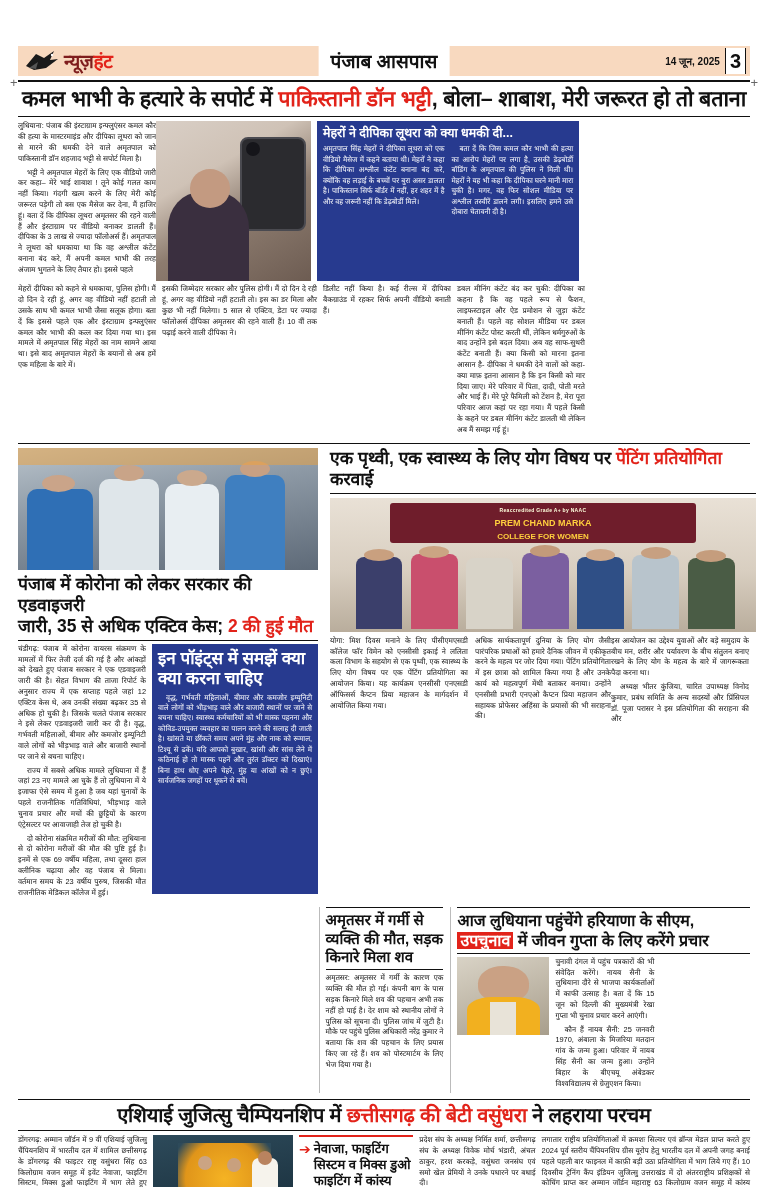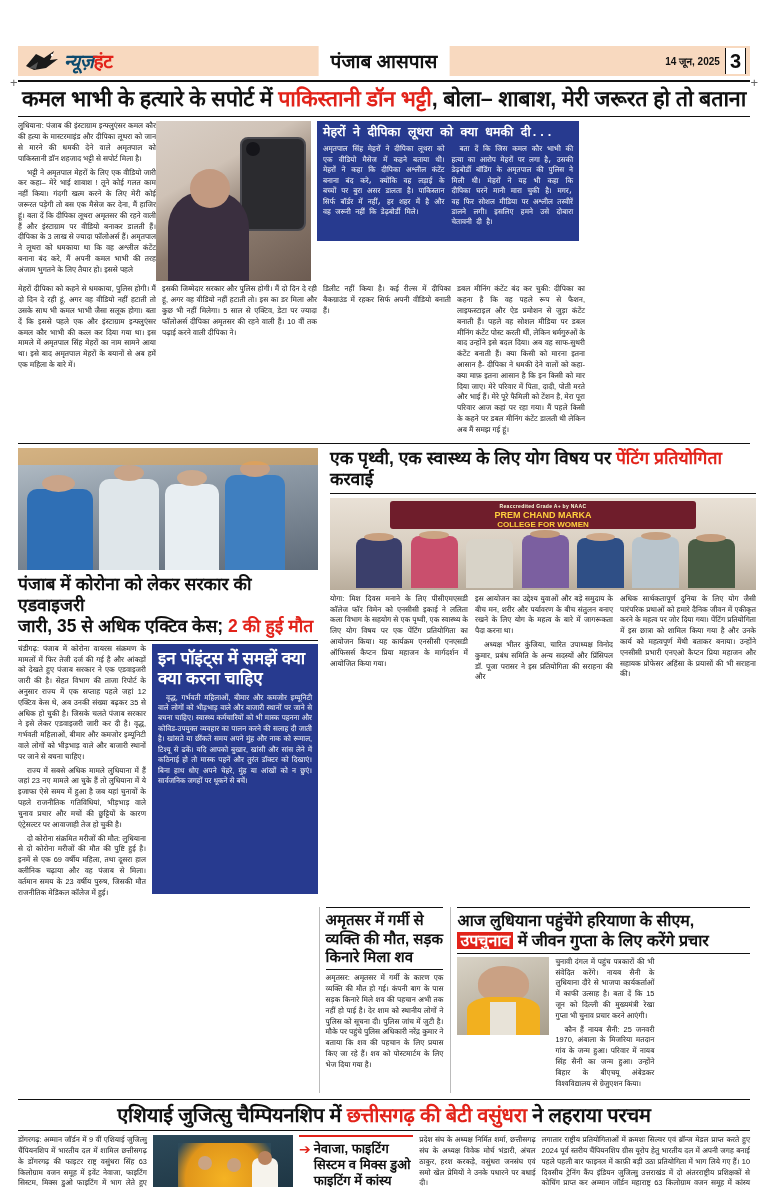--- a/index.html
+++ b/index.html
@@ -26,7 +26,7 @@
   .logo-wrap{display:flex;align-items:center;gap:2px;padding-left:6px;min-width:150px;}
   .eagle{width:38px;height:26px;position:relative;flex:0 0 auto;}
   .brand{font-size:19px;font-weight:bold;letter-spacing:-.4px;white-space:nowrap;}
-  .brand .b1{color:#0c4a6e;font-style:italic;}
+  .brand .b1{color:#7f1d1d;}
   .brand .b2{color:#e2231a;}
   .center-title{
     position:absolute;left:50%;transform:translateX(-50%);

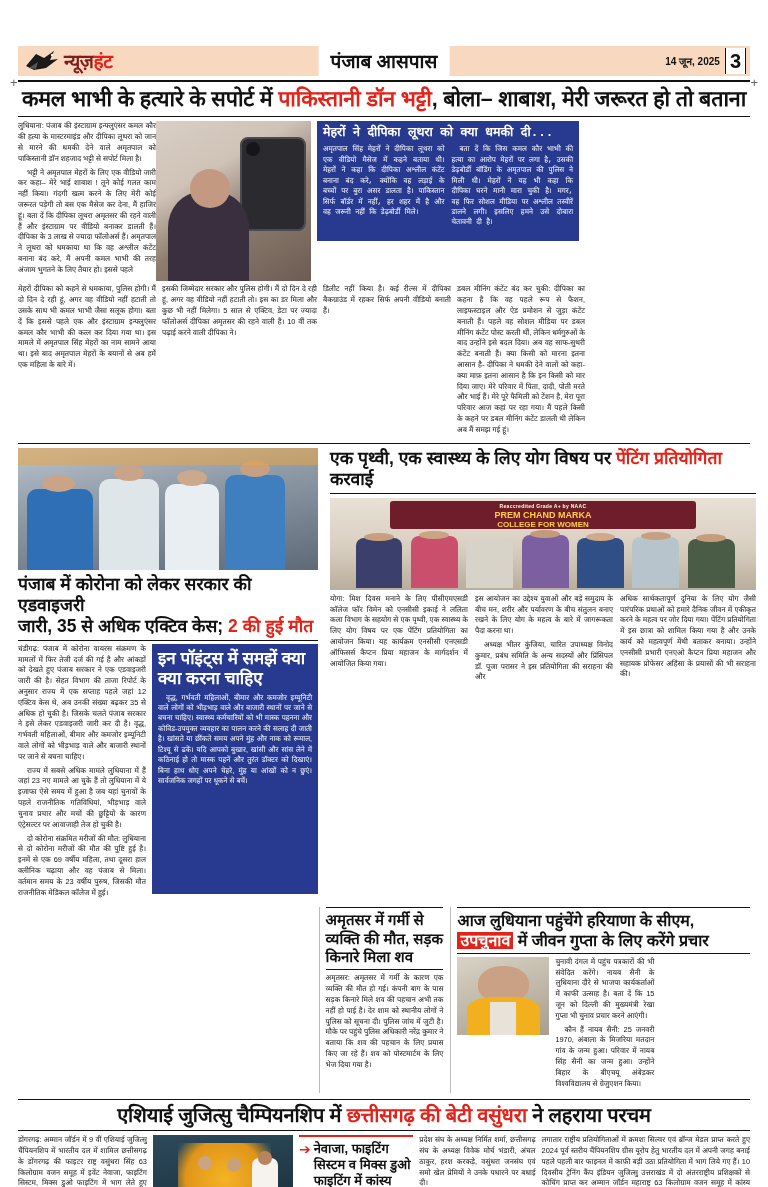--- a/index.html
+++ b/index.html
@@ -143,7 +143,7 @@
       </div>
     </div>
 
-    <div class="bluebox" style="width:262px;height:120px;overflow:hidden;font-family:Liberation Mono, monospace;">
+    <div class="bluebox" style="width:262px;height:160px;overflow:hidden;">
       <div class="bx-hd">मेहरों ने दीपिका लूथरा को क्या धमकी दी...</div>
       <div class="bx-body">
         <p class="noind">अमृतपाल सिंह मेहरों ने दीपिका लूथरा को एक वीडियो मैसेज में कहने बताया थी। मेहरों ने कहा कि दीपिका अश्लील कंटेंट बनाना बंद करे, क्योंकि वह लड़ाई के बच्चों पर बुरा असर डालता है। पाकिस्तान सिर्फ बॉर्डर में नहीं, हर शहर में है और वह जरूरी नहीं कि डेढ़बोर्डी मिले।</p>

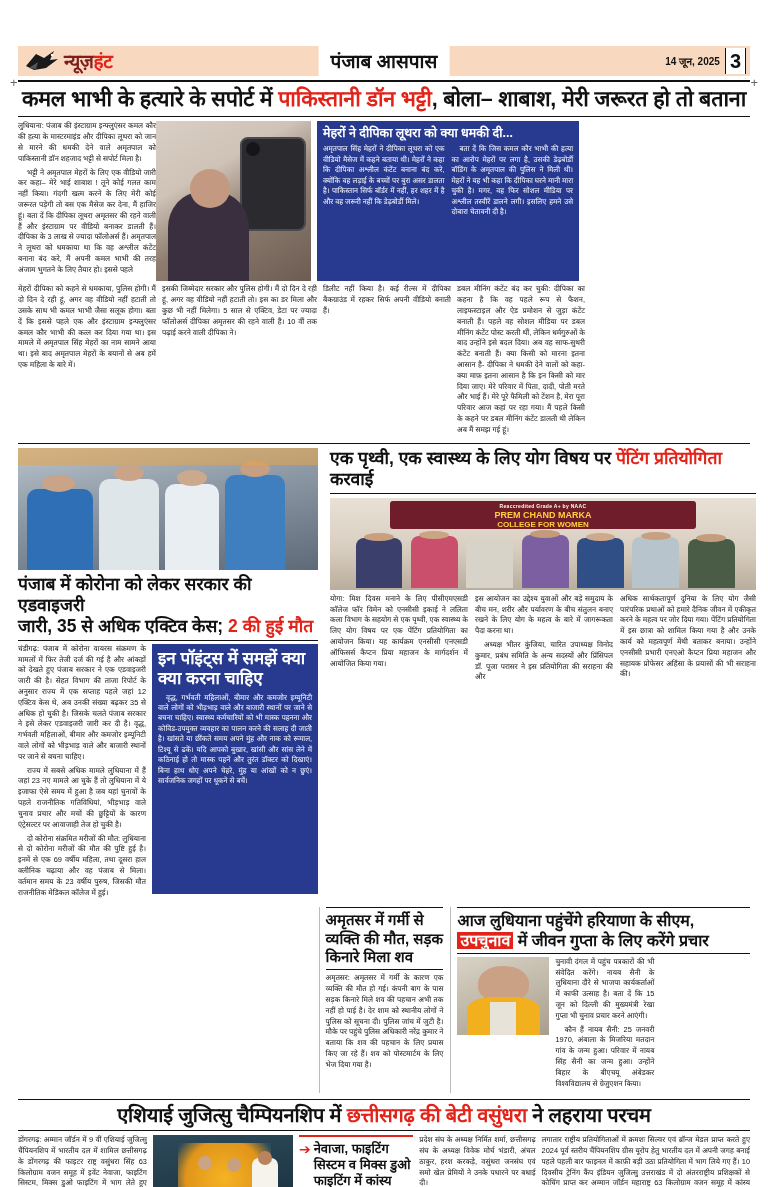--- a/index.html
+++ b/index.html
@@ -215,7 +215,7 @@
       </h2>
       <div class="rule-thin"></div>
 
-      <div class="photo" style="width:426px;height:92px;margin-top:4px;">
+      <div class="photo" style="width:426px;height:134px;margin-top:4px;">
         <div class="ph-inner" style="background:linear-gradient(180deg,#e9e1d6 0%,#d8cec0 55%,#b9ad9c 100%);">
           <div style="position:absolute;left:14%;top:4%;width:72%;height:30%;background:#6f1d2b;border-radius:3px;"></div>
           <div style="position:absolute;left:14%;top:6%;width:72%;height:7%;display:flex;align-items:center;justify-content:center;color:#ffd;font-size:5px;font-weight:bold;letter-spacing:.3px;">Reaccredited Grade A+ by NAAC</div>

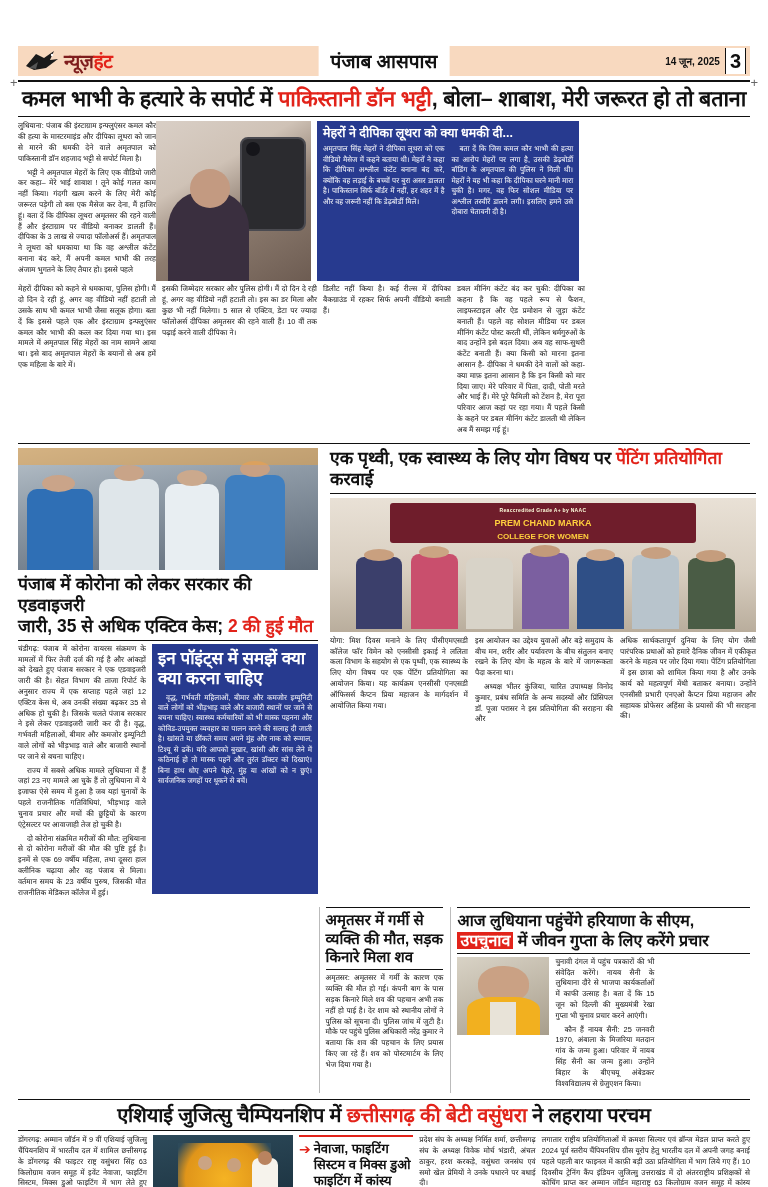--- a/index.html
+++ b/index.html
@@ -242,12 +242,12 @@
         <div class="col" style="width:138px;padding-right:7px;">
           <p class="noind">योगा: मिश दिवस मनाने के लिए पीसीएमएसडी कॉलेज फॉर विमेन को एनसीसी इकाई ने ललिता कला विभाग के सहयोग से एक पृथ्वी, एक स्वास्थ्य के लिए योग विषय पर एक पेंटिंग प्रतियोगिता का आयोजन किया। यह कार्यक्रम एनसीसी एनएसडी ऑफिसर्स कैप्टन प्रिया महाजन के मार्गदर्शन में आयोजित किया गया।</p>
         </div>
+        <div class="col" style="width:136px;">
+          <p class="noind">अधिक सार्थकतापूर्ण दुनिया के लिए योग जैसी पारंपरिक प्रथाओं को हमारे दैनिक जीवन में एकीकृत करने के महत्व पर जोर दिया गया। पेंटिंग प्रतियोगिता में इस छात्रा को शामिल किया गया है और उनके कार्य को महत्वपूर्ण मेंथी बताकर बनाया। उन्होंने एनसीसी प्रभारी एनएओ कैप्टन प्रिया महाजन और सहायक प्रोफेसर अहिंसा के प्रयासों की भी सराहना की।</p>
+        </div>
         <div class="col" style="width:138px;padding-right:7px;">
           <p class="noind">इस आयोजन का उद्देश्य युवाओं और बड़े समुदाय के बीच मन, शरीर और पर्यावरण के बीच संतुलन बनाए रखने के लिए योग के महत्व के बारे में जागरूकता पैदा करना था।</p>
           <p>अध्यक्ष भीतर कुंजिया, चारित उपाध्यक्ष विनोद कुमार, प्रबंध समिति के अन्य सदस्यों और प्रिंसिपल डॉ. पूजा परासर ने इस प्रतियोगिता की सराहना की और</p>
-        </div>
-        <div class="col" style="width:136px;">
-          <p class="noind">अधिक सार्थकतापूर्ण दुनिया के लिए योग जैसी पारंपरिक प्रथाओं को हमारे दैनिक जीवन में एकीकृत करने के महत्व पर जोर दिया गया। पेंटिंग प्रतियोगिता में इस छात्रा को शामिल किया गया है और उनके कार्य को महत्वपूर्ण मेंथी बताकर बनाया। उन्होंने एनसीसी प्रभारी एनएओ कैप्टन प्रिया महाजन और सहायक प्रोफेसर अहिंसा के प्रयासों की भी सराहना की।</p>
         </div>
       </div>
     </div>

